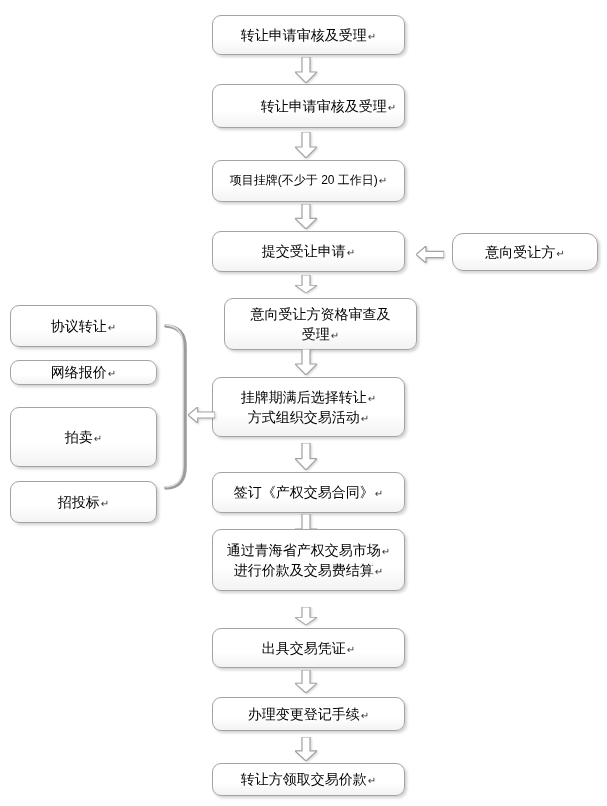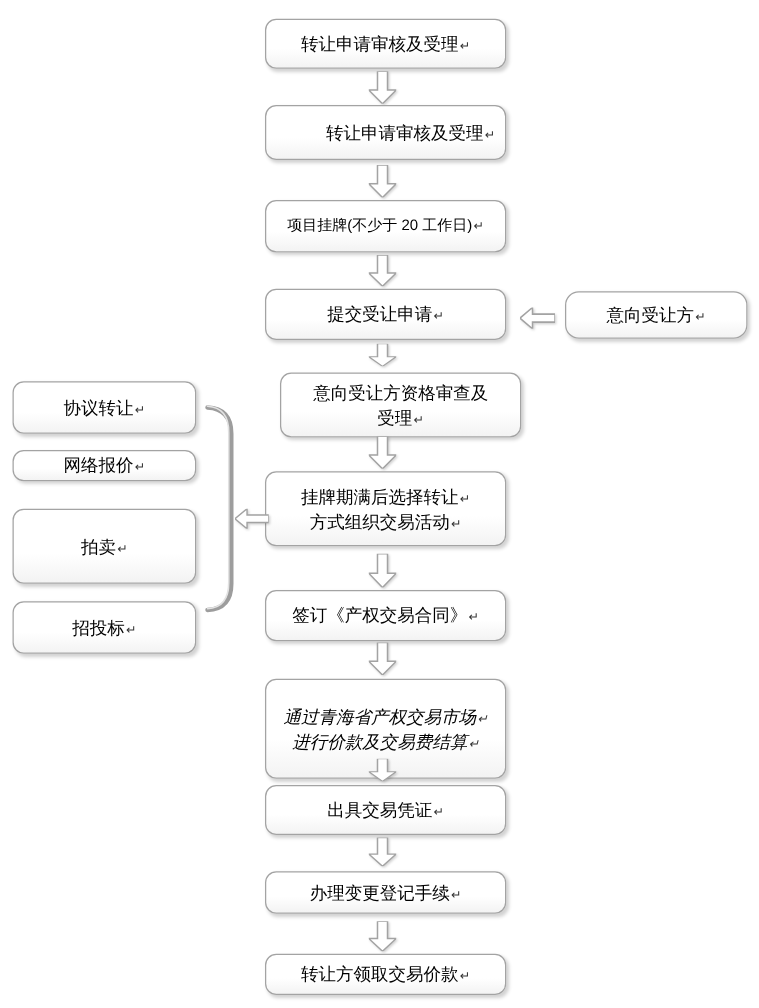--- a/index.html
+++ b/index.html
@@ -114,7 +114,7 @@
       </svg>
   </div>
 
-  <div class="fbox main" style="top:543px;height:80px;font-style:italic;">
+  <div class="fbox main" style="top:529px;height:62px;">
     <div class="line"><span>通过青海省产权交易市场</span><span class="ret">↵</span></div>
     <div class="line"><span>进行价款及交易费结算</span><span class="ret">↵</span></div>
   </div>

